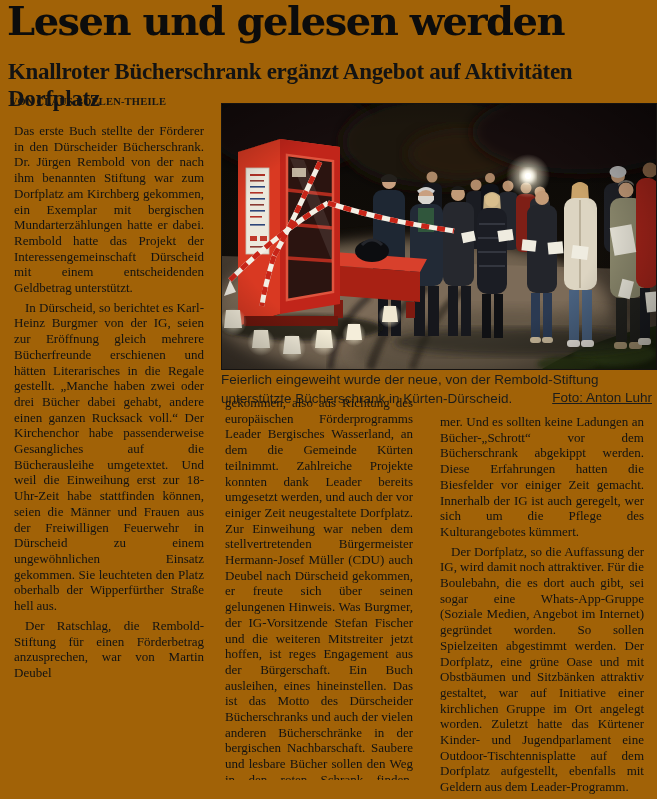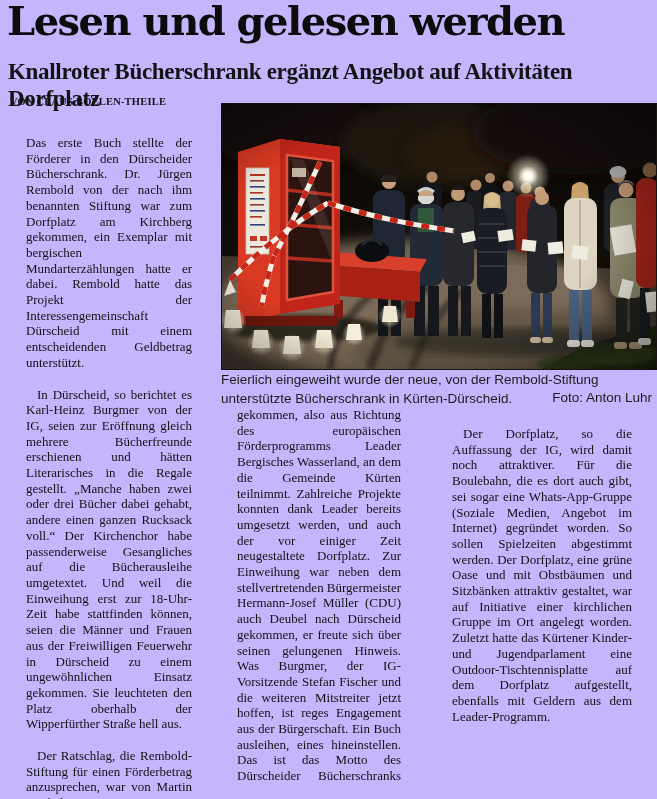--- a/index.html
+++ b/index.html
@@ -3,7 +3,7 @@
 <meta charset="utf-8">
 <style>
   html,body{margin:0;padding:0;background:#fff;}
-  .page{position:relative;width:657px;height:799px;background:#c4b5fd;overflow:hidden;
+  .page{position:relative;width:657px;height:799px;background:#a16207;overflow:hidden;
         font-family:"Liberation Serif",serif;color:#121212;}
   .headline{position:absolute;left:7px;top:-4px;width:640px;margin:0;
         font-family:"DejaVu Serif",serif;font-weight:700;font-size:40px;line-height:50px;

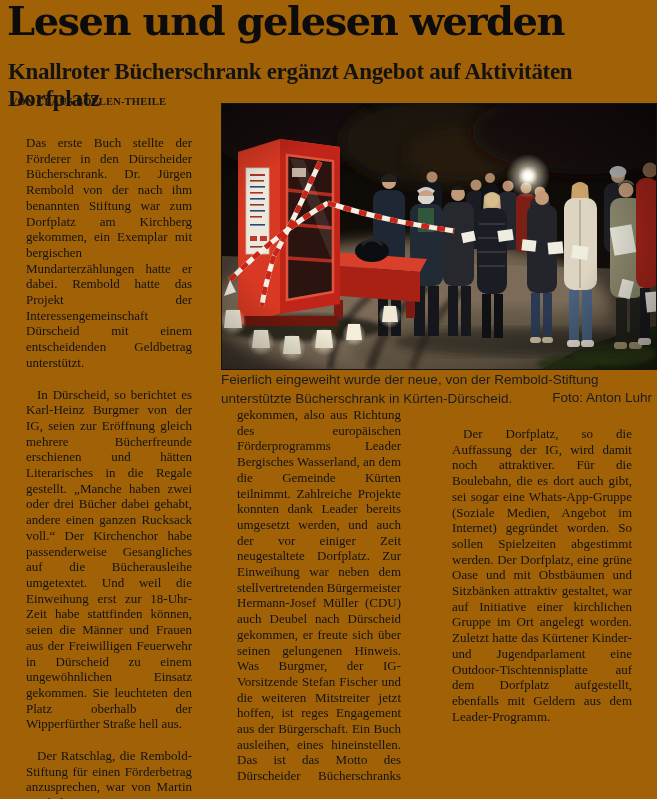--- a/index.html
+++ b/index.html
@@ -18,7 +18,7 @@
   .col1{left:10px;top:119px;width:198px;height:680px;}
   .col2{left:221px;top:391px;width:196px;height:389px;}
   .col3{left:436px;top:410px;width:212px;height:389px;}
-  .para{margin:16px;text-align:justify;hyphens:auto;-webkit-hyphens:auto;word-spacing:-0.3px;}
+  .para{margin:4px;text-align:justify;hyphens:auto;-webkit-hyphens:auto;word-spacing:-0.3px;}
   .para.indent{text-indent:11px;}
   .photo{position:absolute;left:221px;top:103px;width:434px;height:265px;margin:0;
         background:#0b0907;border:1px solid #151210;}

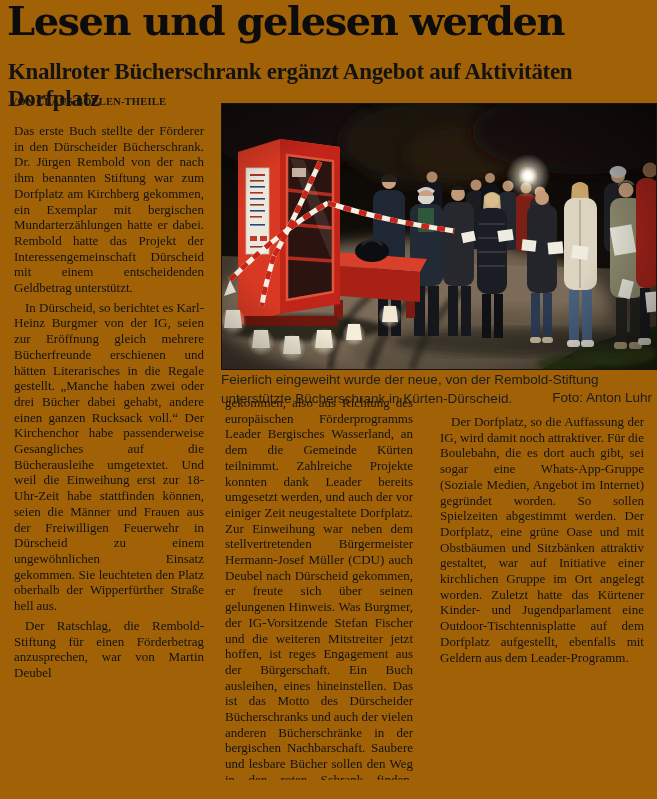--- a/index.html
+++ b/index.html
@@ -26,7 +26,7 @@
   .caption{position:absolute;left:221px;top:371px;width:434px;
         font-family:"Liberation Sans",sans-serif;font-size:13.5px;line-height:18.5px;
         color:#1c1c1a;}
-  .credit{position:absolute;right:3px;bottom:1px;}
+  .credit{position:absolute;right:3px;bottom:1px;text-decoration:underline;}
 </style>
 </head>
 <body>

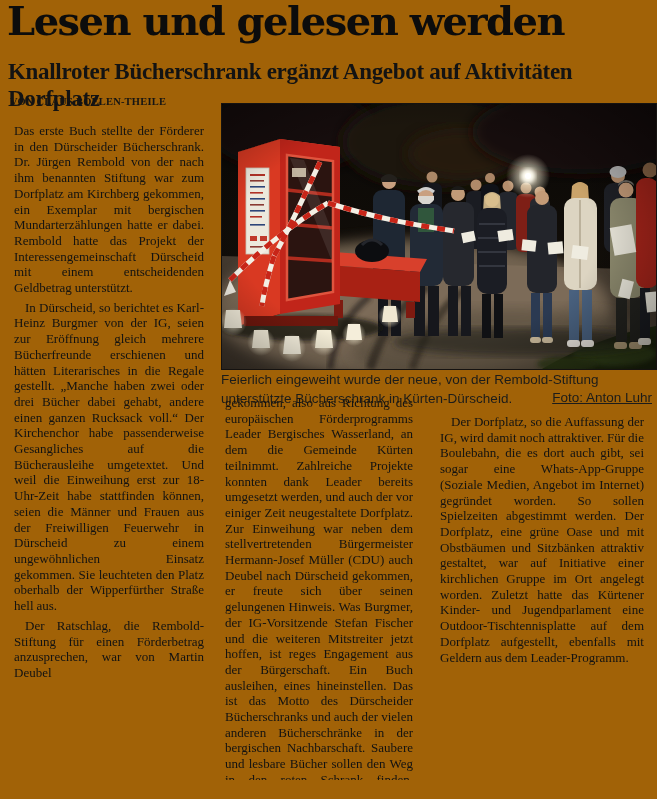--- a/index.html
+++ b/index.html
@@ -312,6 +312,7 @@
   </div>
 
   <div class="col col3">
+    <p class="para">mer. Und es sollten keine Ladungen an Bücher-„Schrott“ vor dem Bücherschrank abgekippt werden. Diese Erfahrungen hatten die Biesfelder vor einiger Zeit gemacht. Innerhalb der IG ist auch geregelt, wer sich um die Pflege des Kulturangebotes kümmert.</p>
     <p class="para indent">Der Dorfplatz, so die Auffassung der IG, wird damit noch attraktiver. Für die Boulebahn, die es dort auch gibt, sei sogar eine Whats-App-Gruppe (Soziale Medien, Angebot im Internet) gegründet worden. So sollen Spielzeiten abgestimmt werden. Der Dorfplatz, eine grüne Oase und mit Obstbäumen und Sitzbänken attraktiv gestaltet, war auf Initiative einer kirchlichen Gruppe im Ort angelegt worden. Zuletzt hatte das Kürtener Kinder- und Jugendparlament eine Outdoor-Tischtennisplatte auf dem Dorfplatz aufgestellt, ebenfalls mit Geldern aus dem Leader-Programm.</p>
   </div>
 

